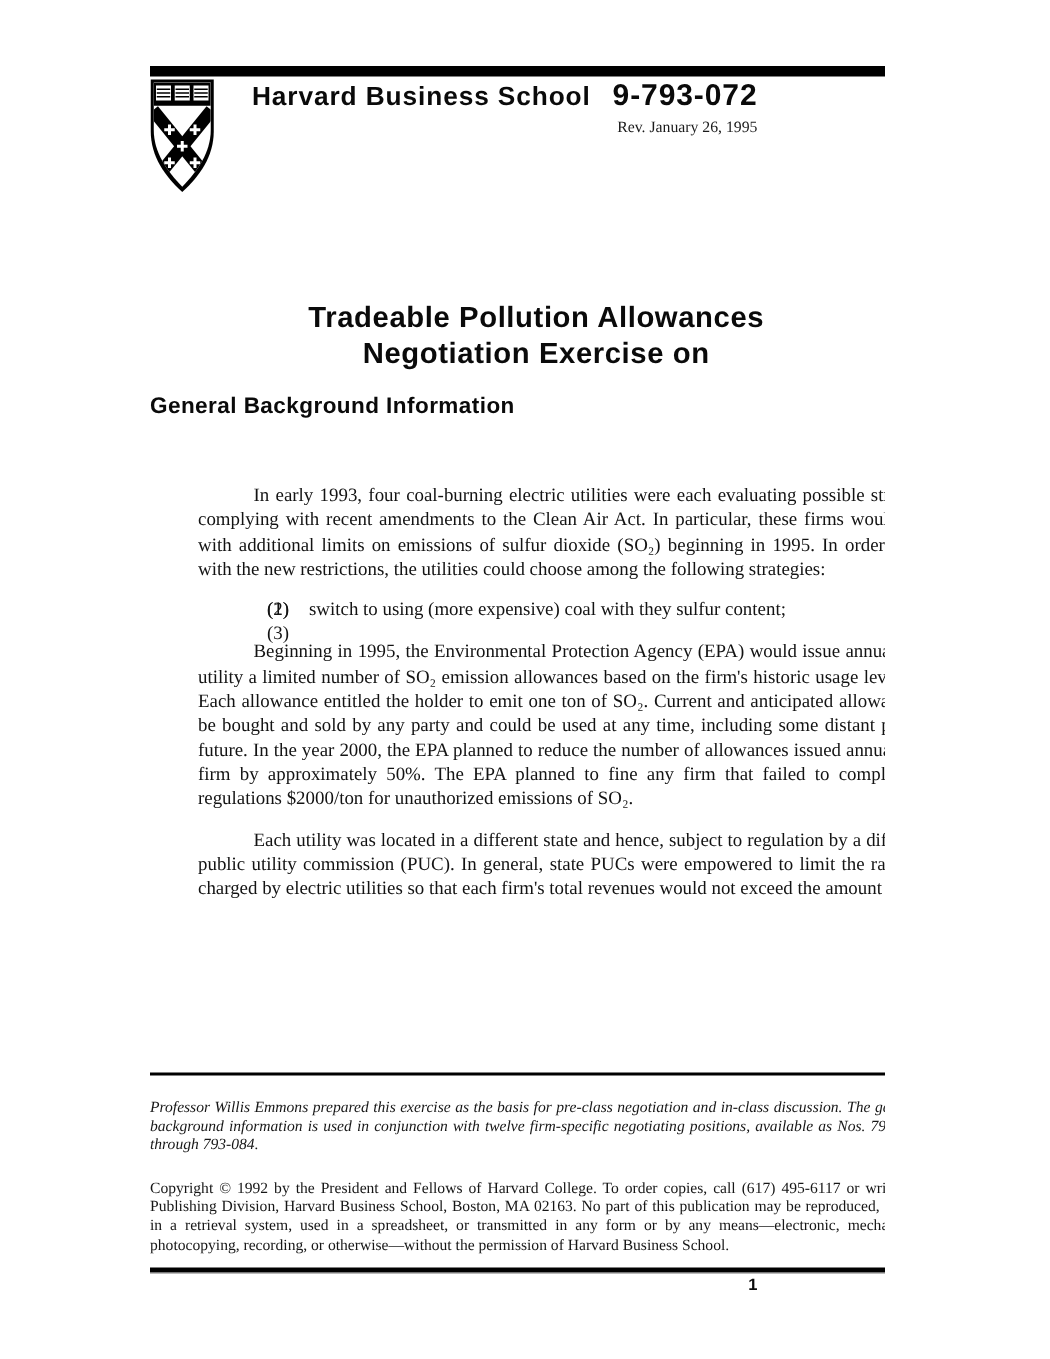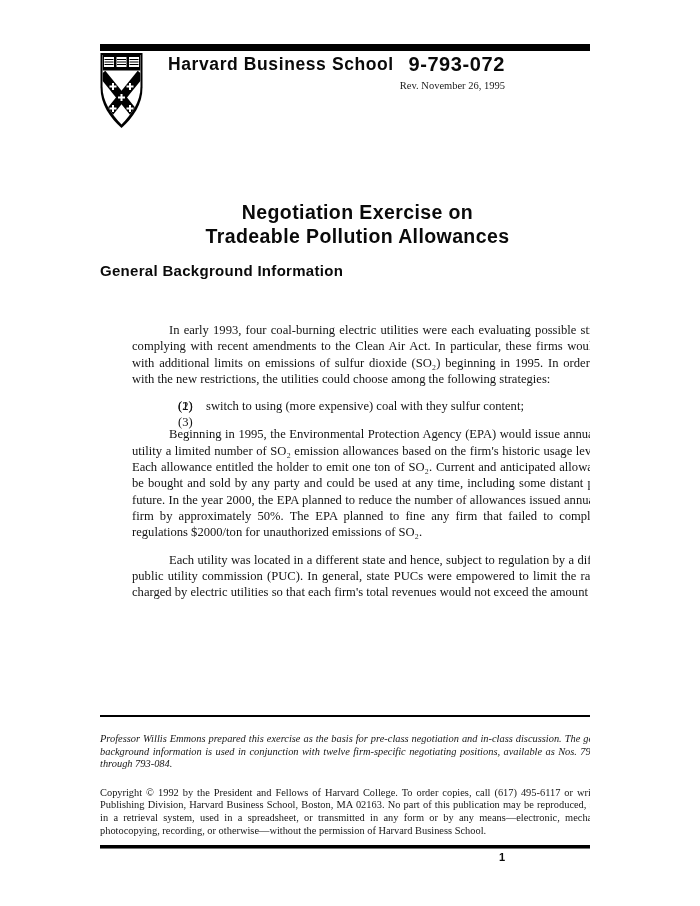--- a/index.html
+++ b/index.html
@@ -111,7 +111,7 @@
 
   <div class="header-right">
     <div class="doc-number">9-793-072</div>
-    <div class="revision">Rev. November 26, 1995</div>
+    <div class="revision">Rev. January 26, 1995</div>
   </div>
 
   <div class="title-block">

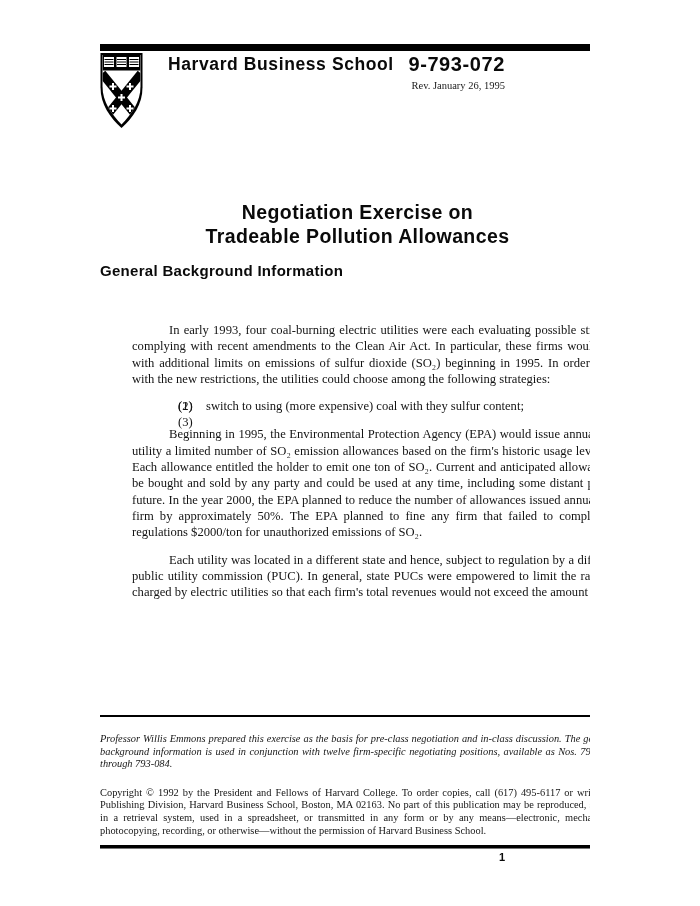--- a/index.html
+++ b/index.html
@@ -115,8 +115,8 @@
   </div>
 
   <div class="title-block">
+    <div>Tradeable Pollution Allowances</div>
     <div>Negotiation Exercise on</div>
-    <div>Tradeable Pollution Allowances</div>
   </div>
 
   <div class="subtitle-block">General Background Information</div>

